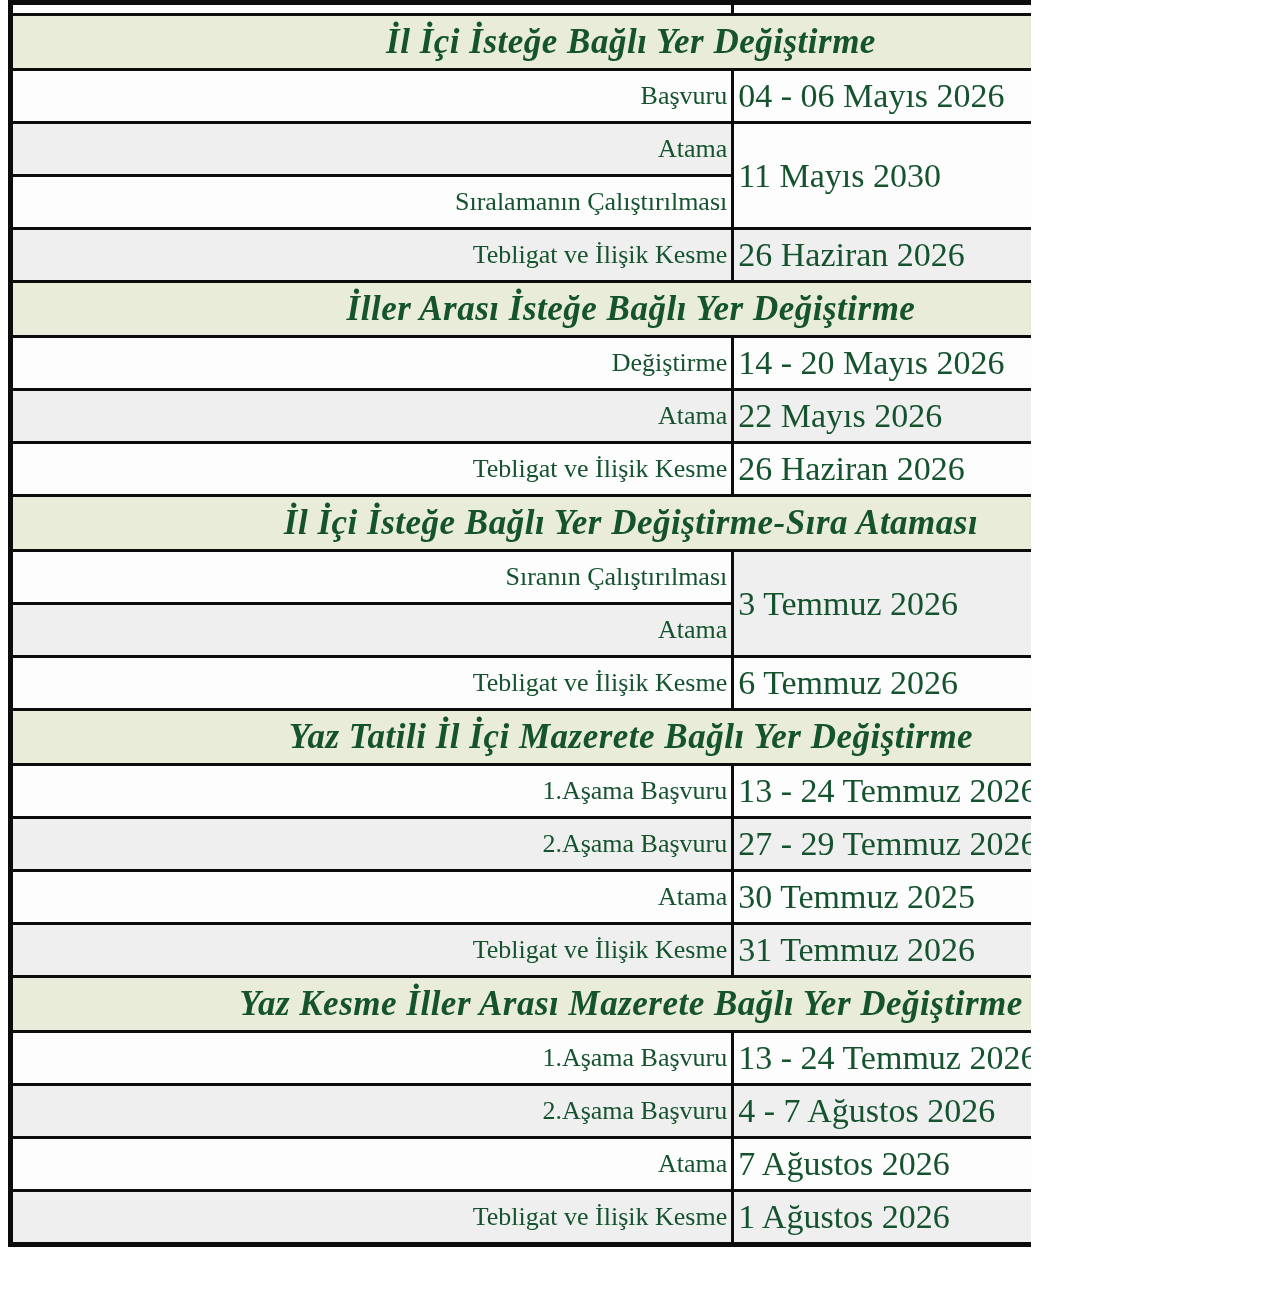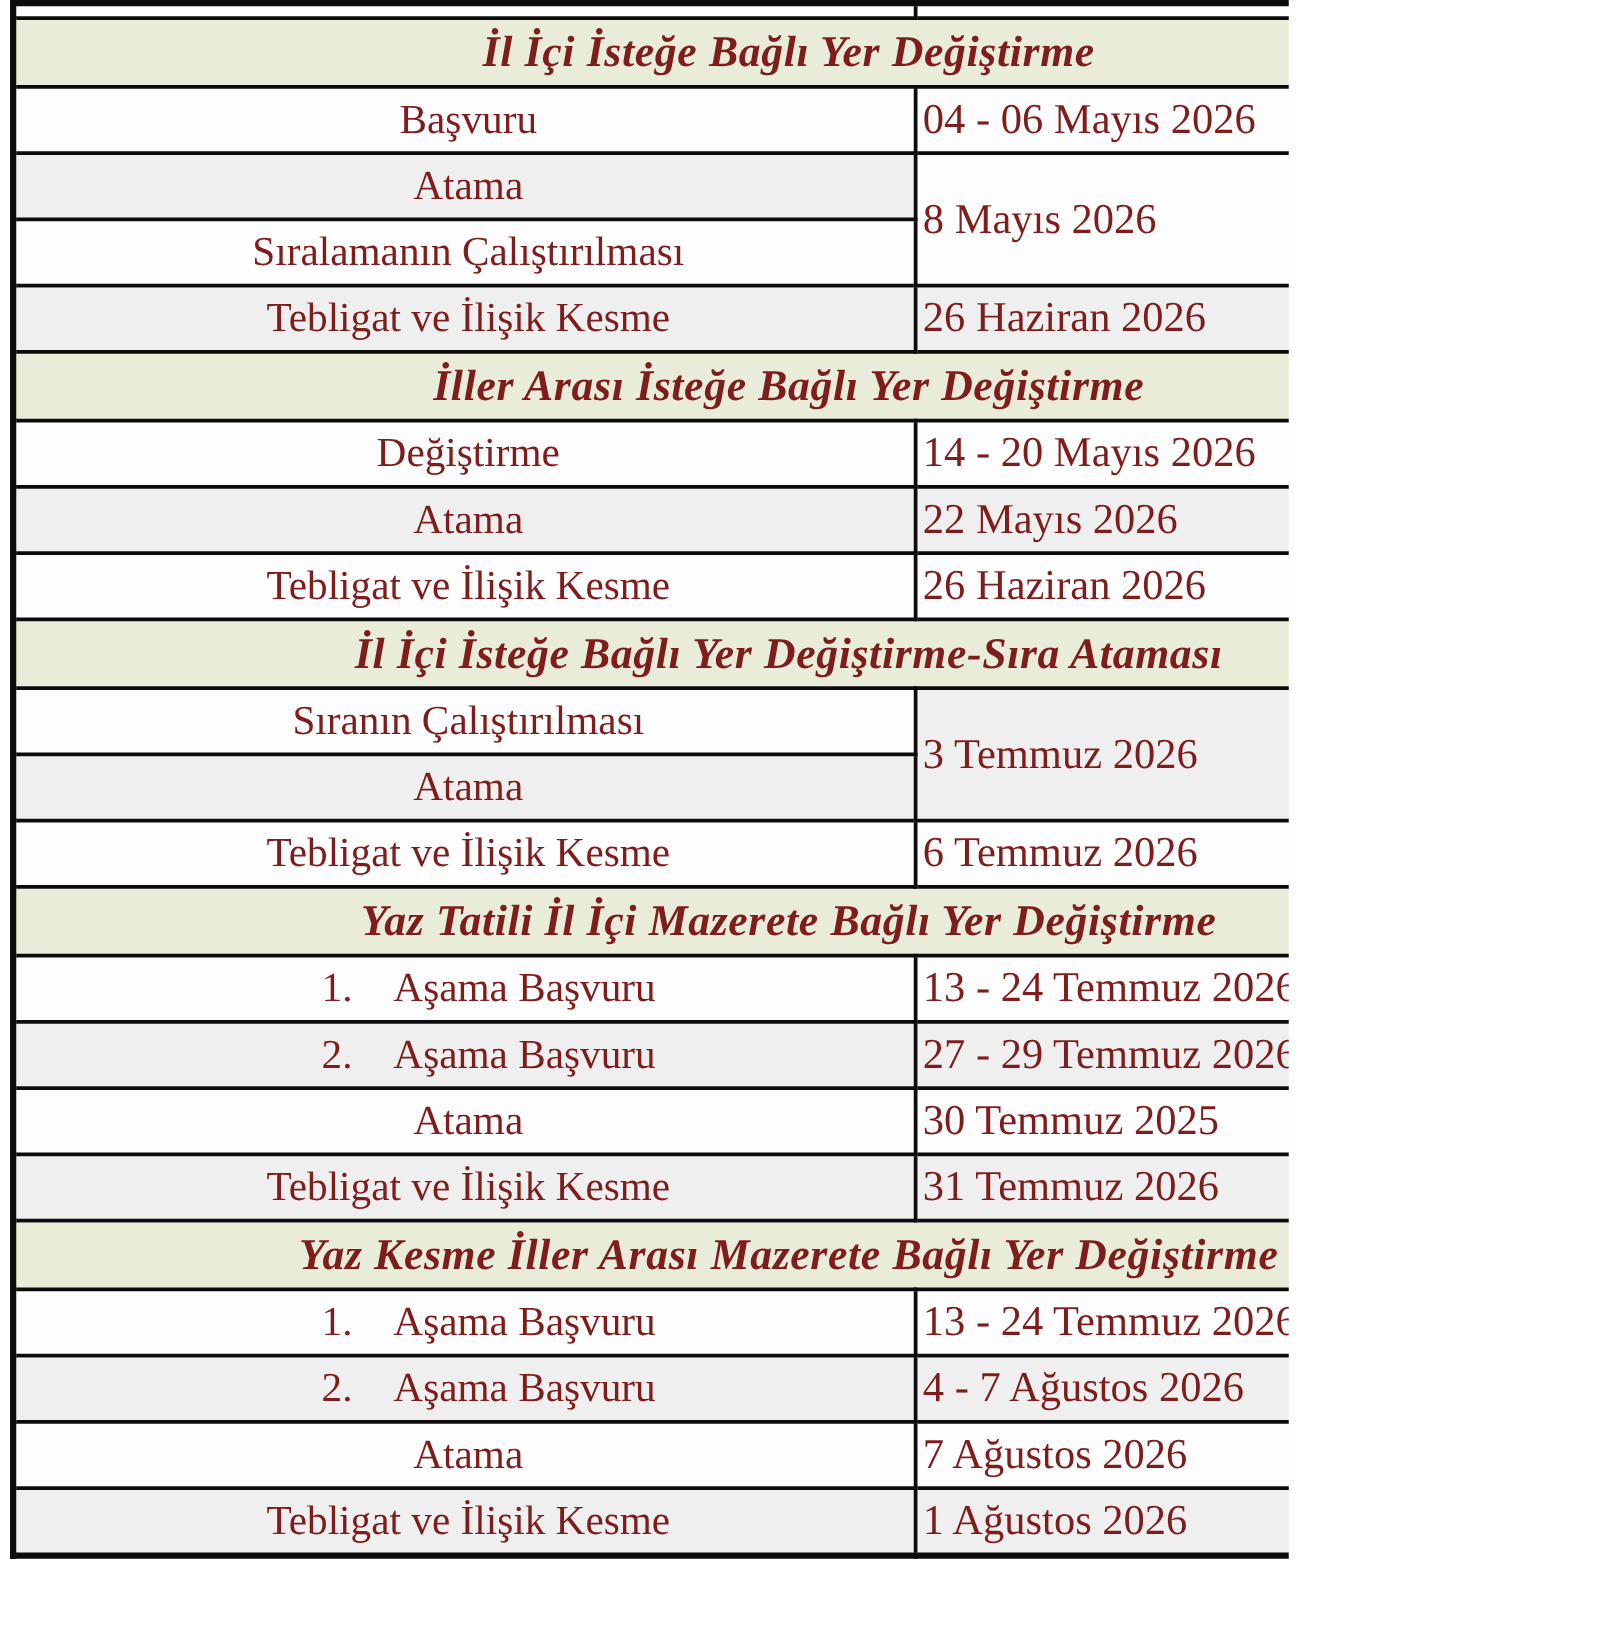--- a/index.html
+++ b/index.html
@@ -13,7 +13,7 @@
     height: 1301px;
     background: #ffffff;
     font-family: "Liberation Serif", serif;
-    color: #7f1d1d;
+    color: #14532d;
     overflow: hidden;
   }
   table.schedule {

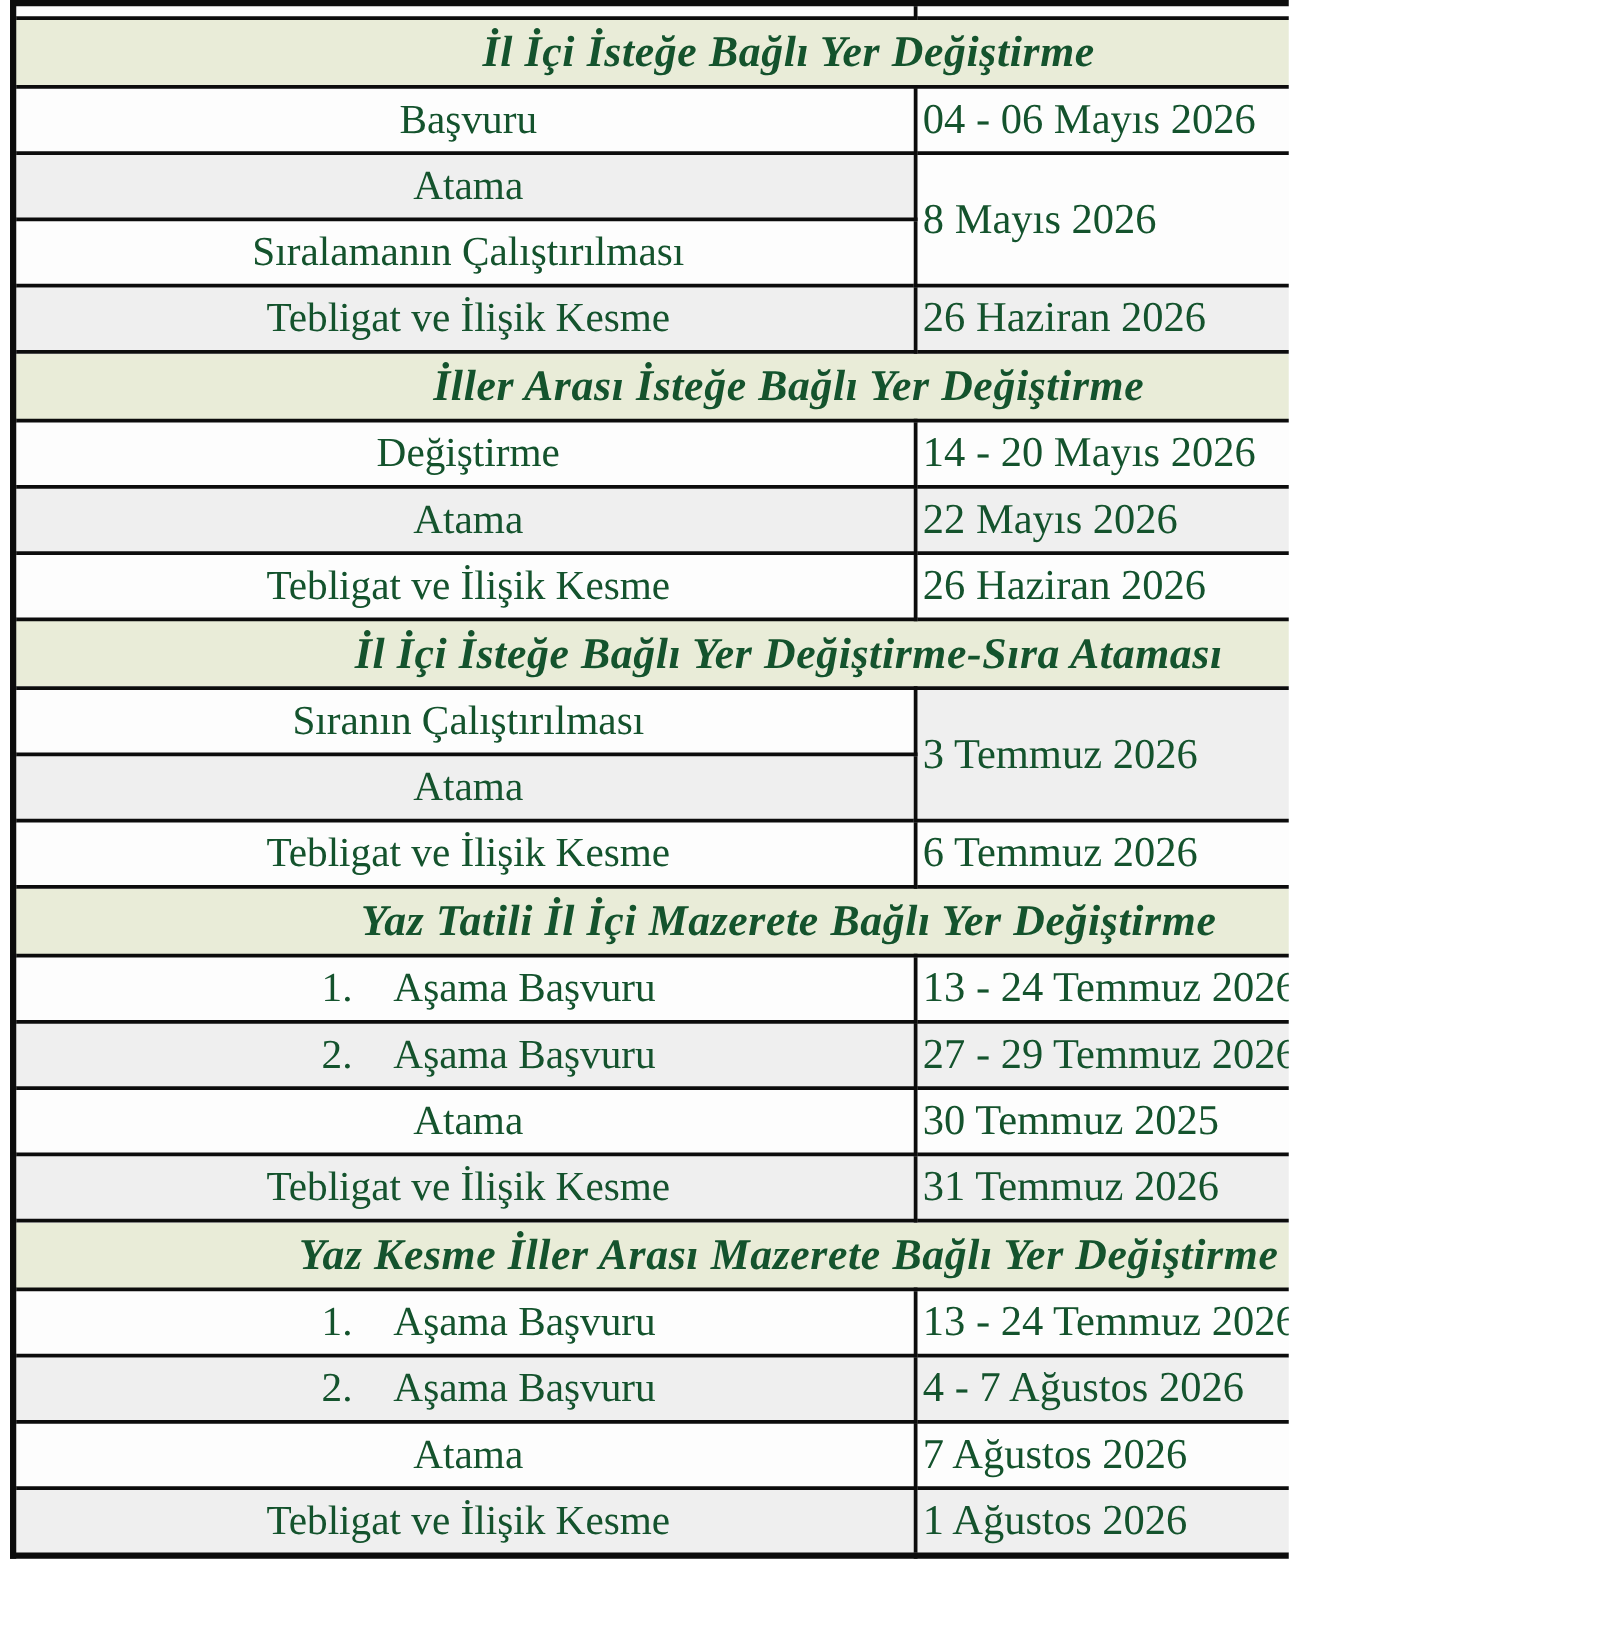--- a/index.html
+++ b/index.html
@@ -48,8 +48,8 @@
   }
   td.label {
     height: 50px;
-    font-size: 33px;
-    text-align: center;
+    font-size: 26px;
+    text-align: right;
     padding: 0 4px 0 9px;
     white-space: nowrap;
   }

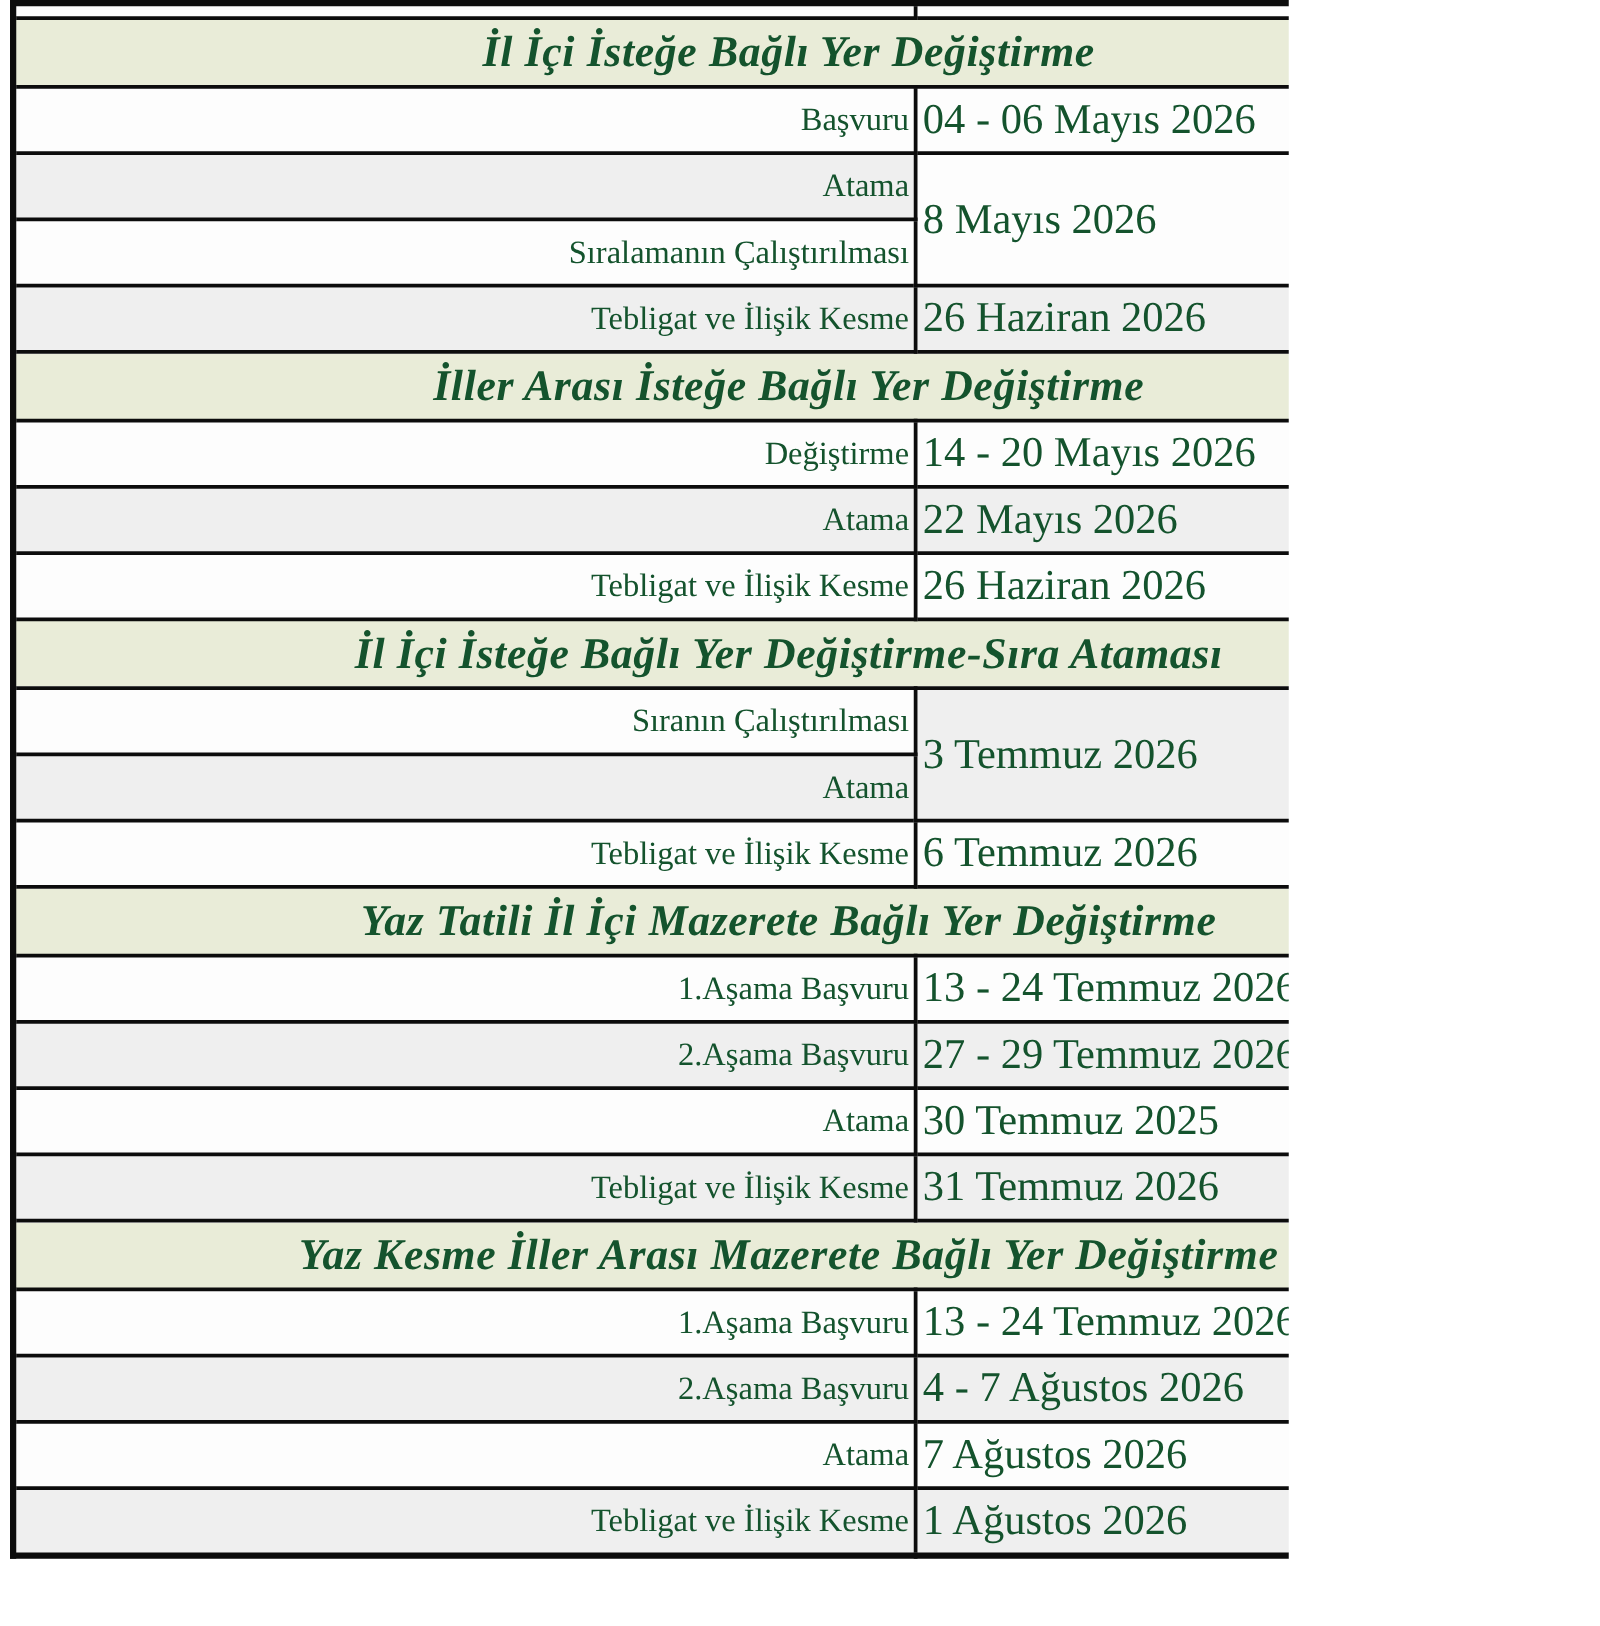--- a/index.html
+++ b/index.html
@@ -90,7 +90,7 @@
     </tr>
     <tr>
       <td class="label g">Atama</td>
-      <td class="date w" rowspan="2">8 Mayıs 2026</td>
+      <td class="date w" rowspan="2">11 Mayıs 2030</td>
     </tr>
     <tr>
       <td class="label w">Sıralamanın Çalıştırılması</td>

